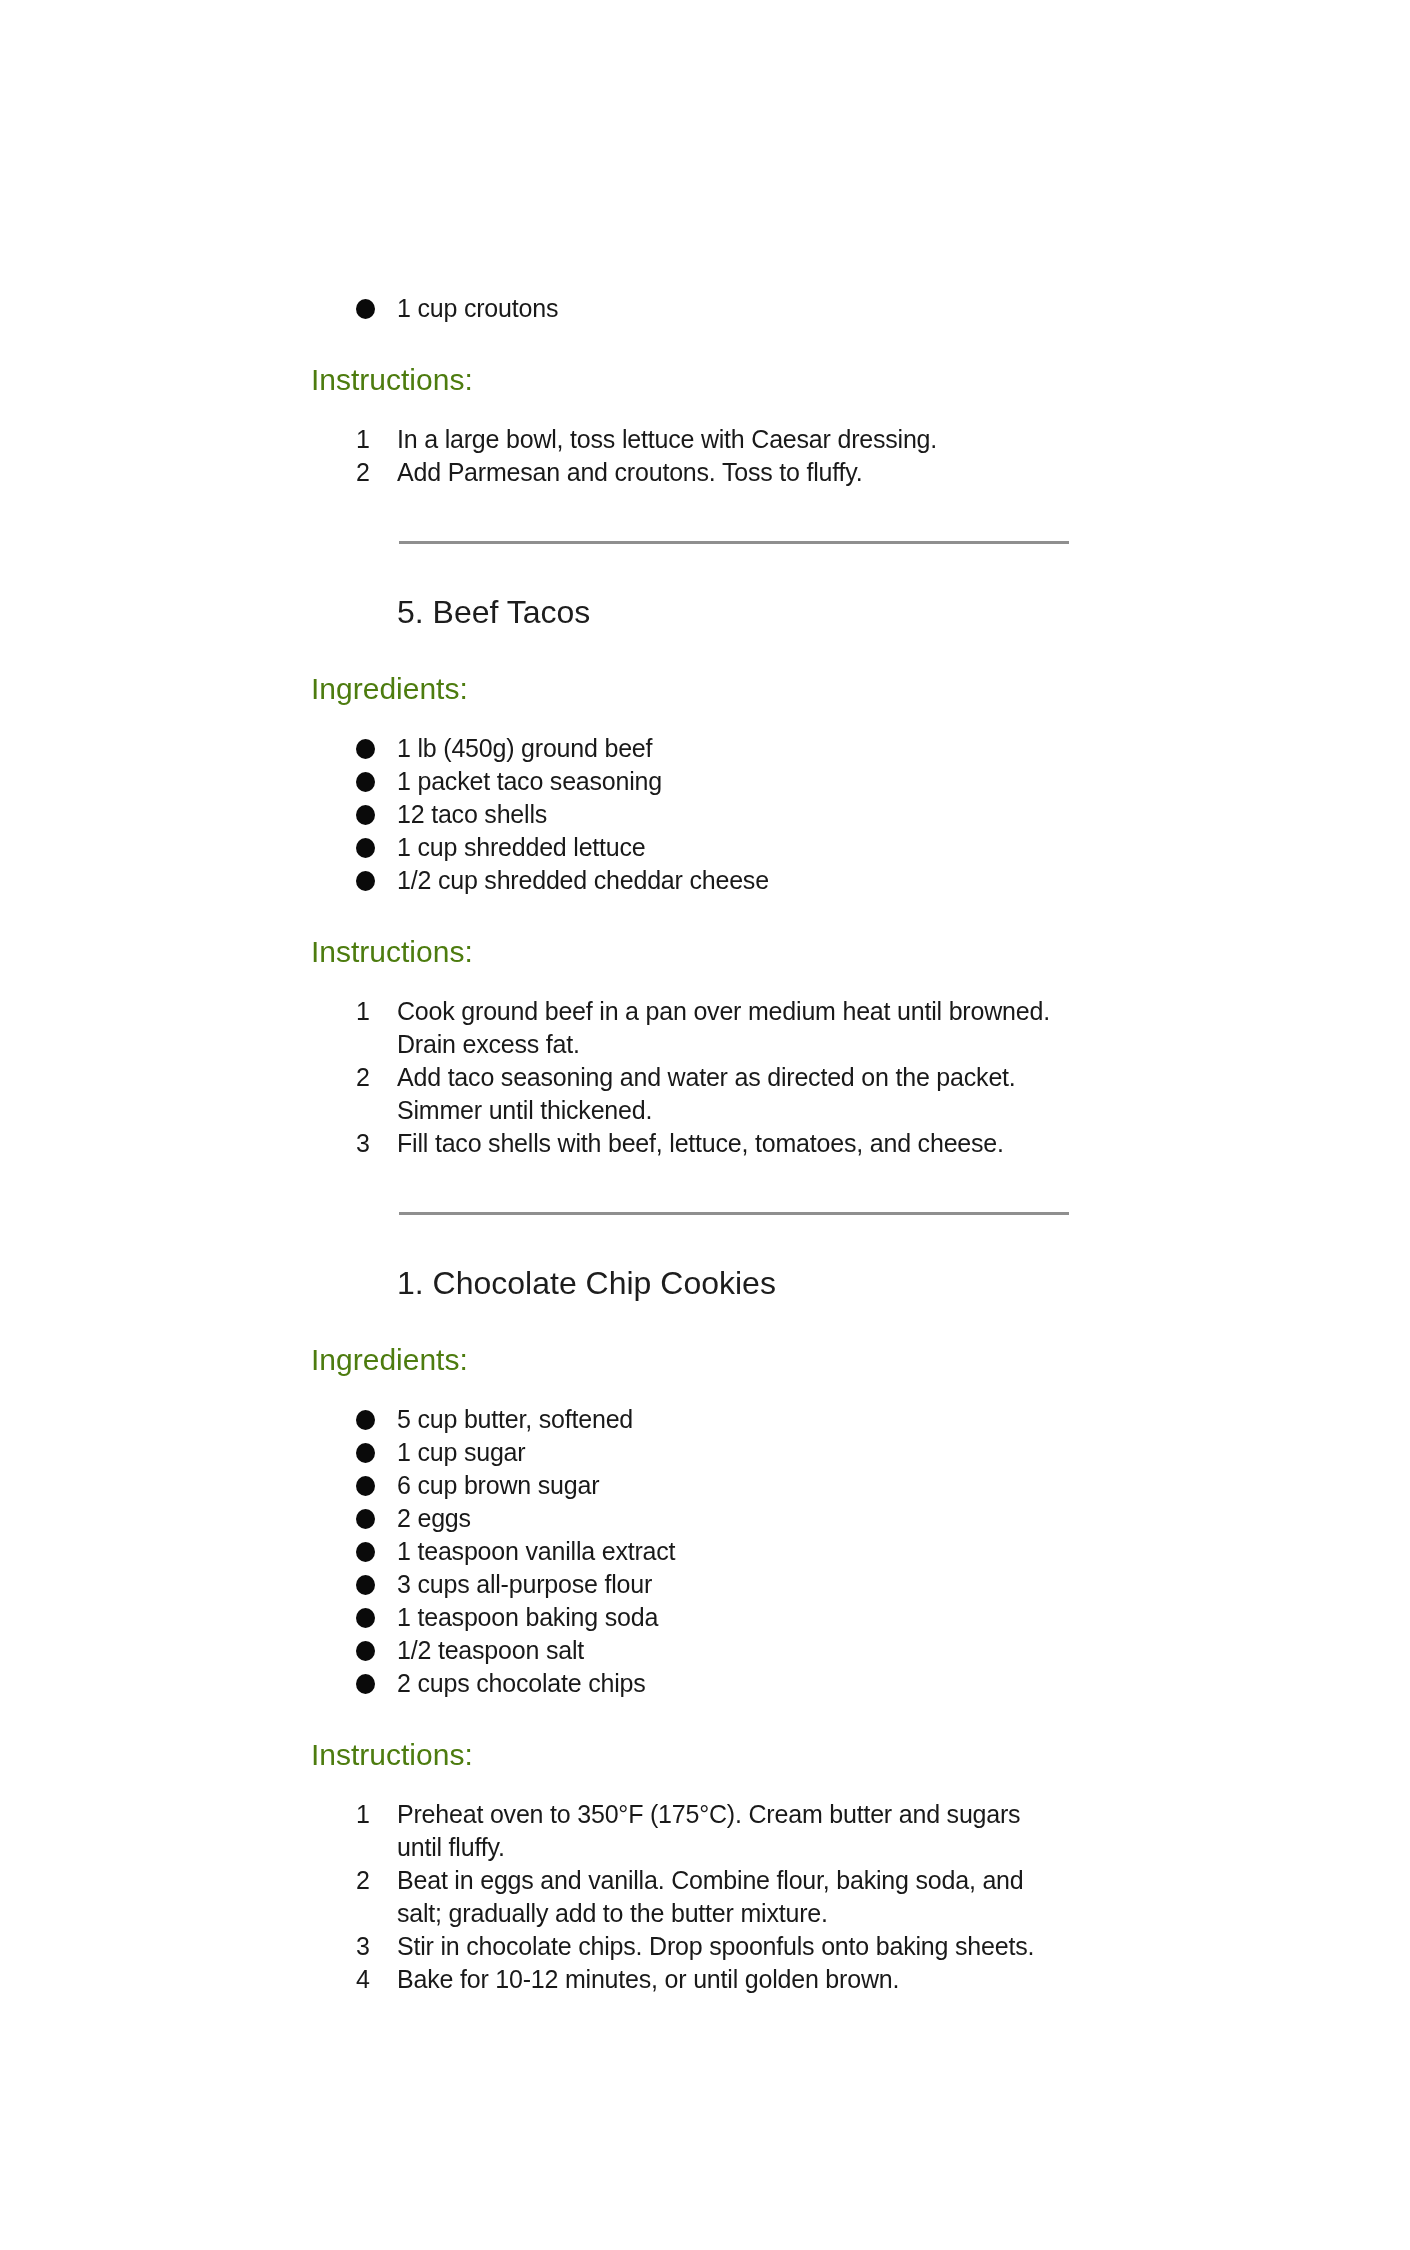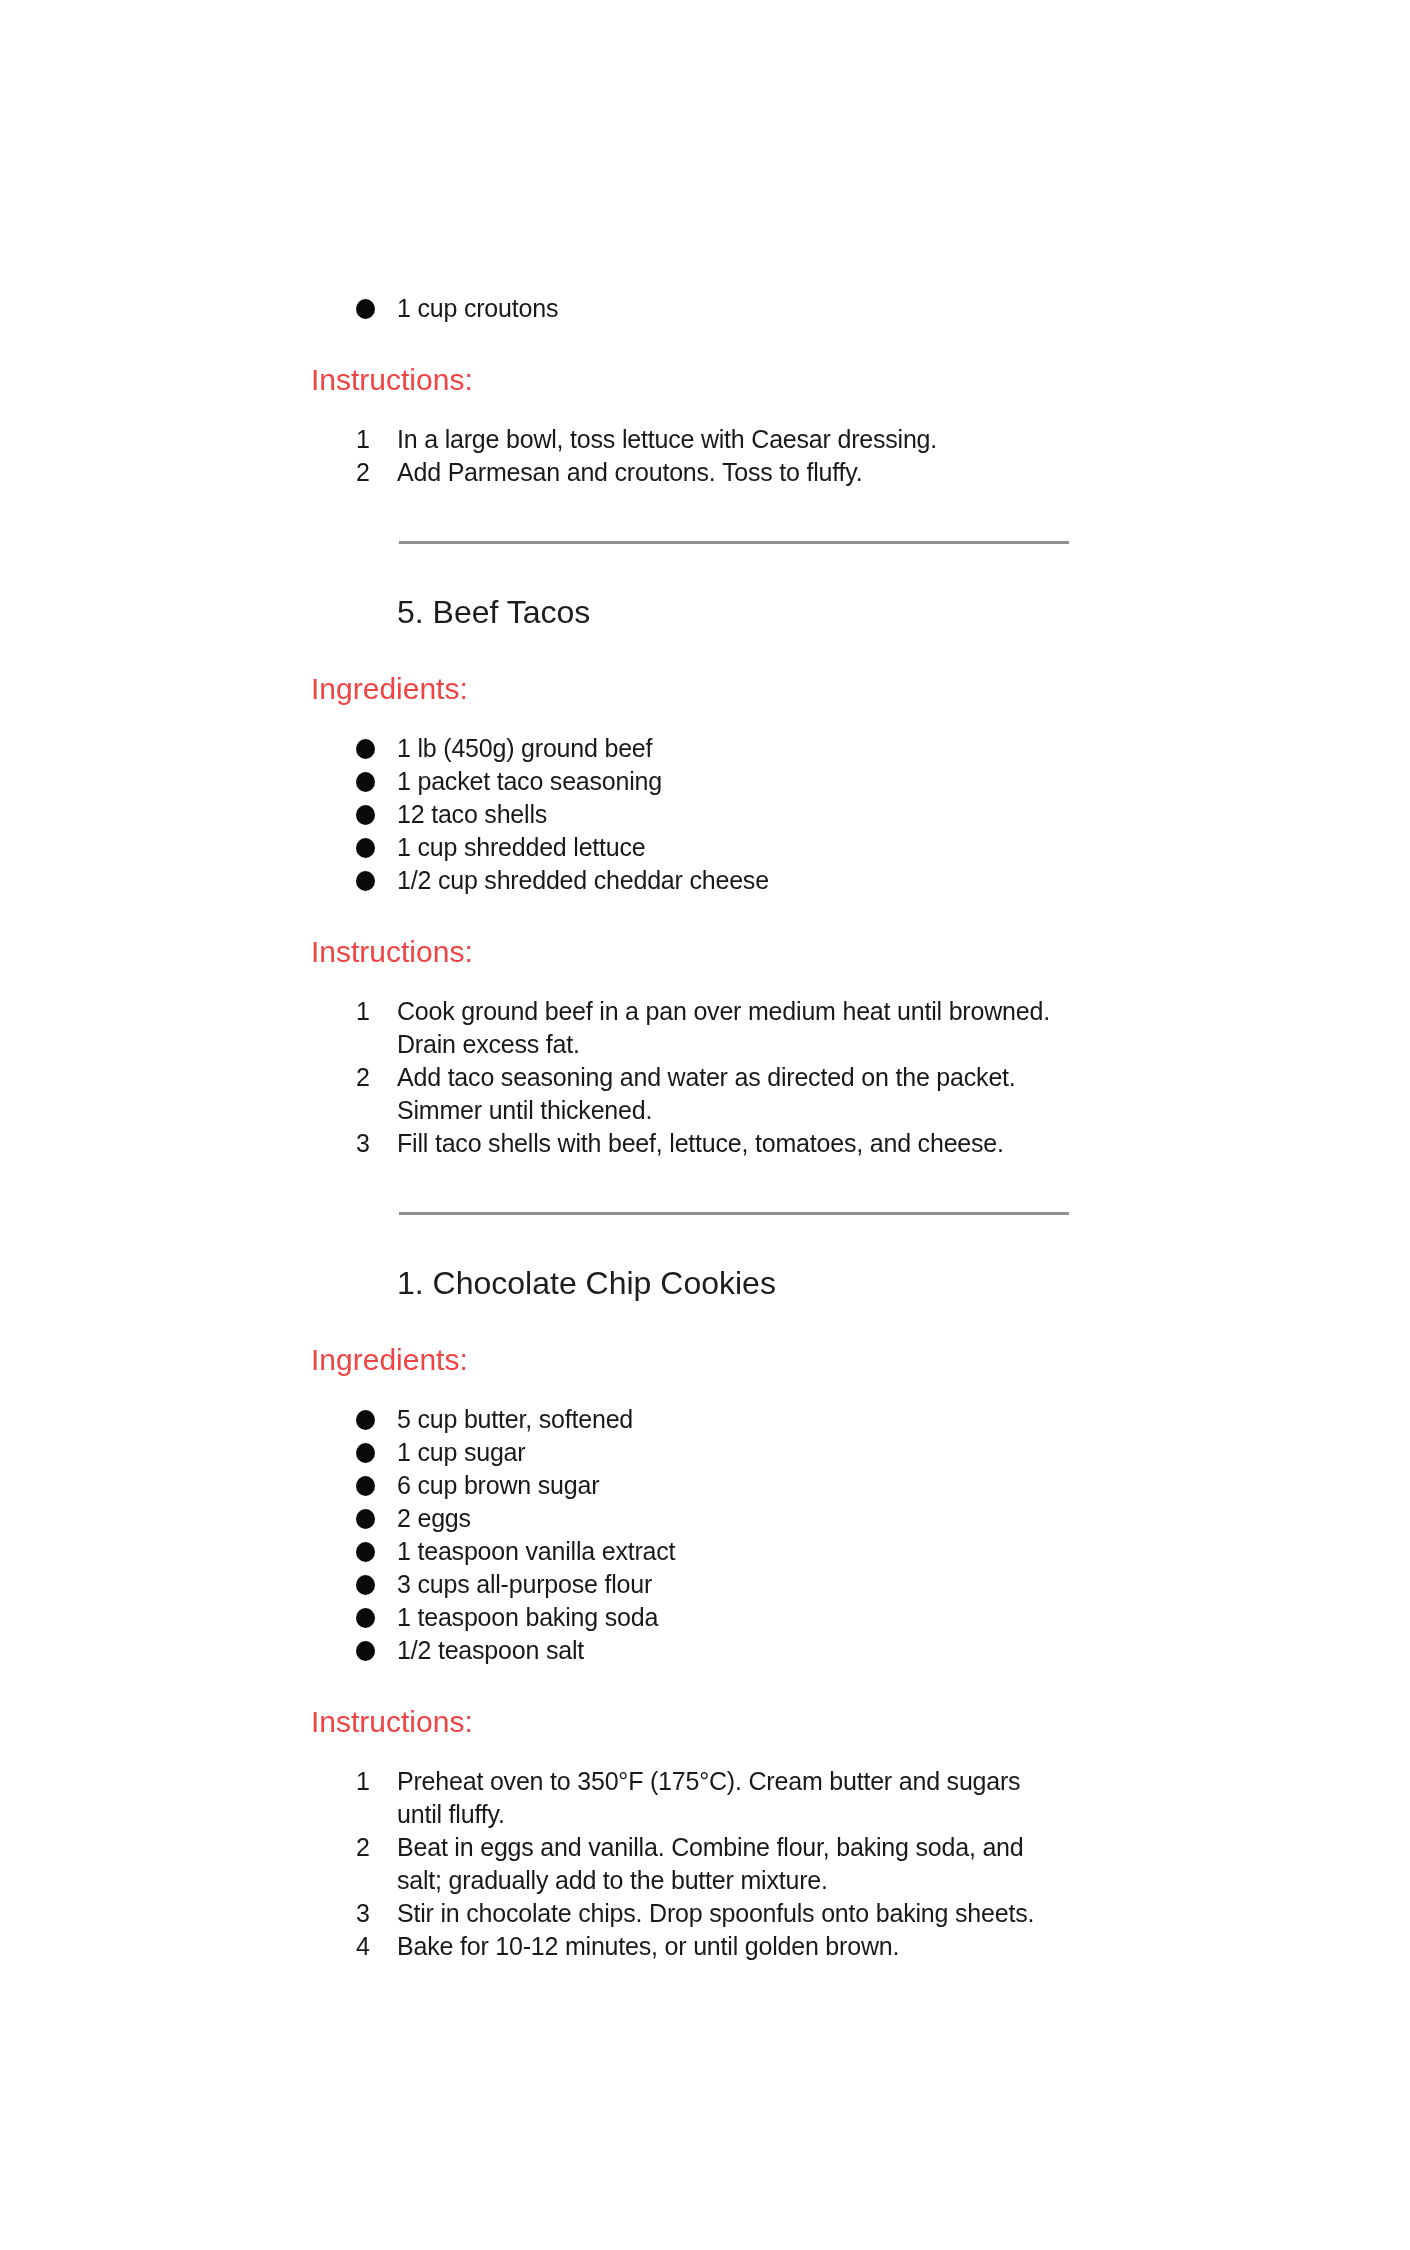--- a/index.html
+++ b/index.html
@@ -18,7 +18,7 @@
   .section-label {
     font-size: 30px;
     line-height: 38px;
-    color: #ef4444;
+    color: #4d7c0f;
     margin: 36px 0 24px 0;
     font-weight: 400;
   }

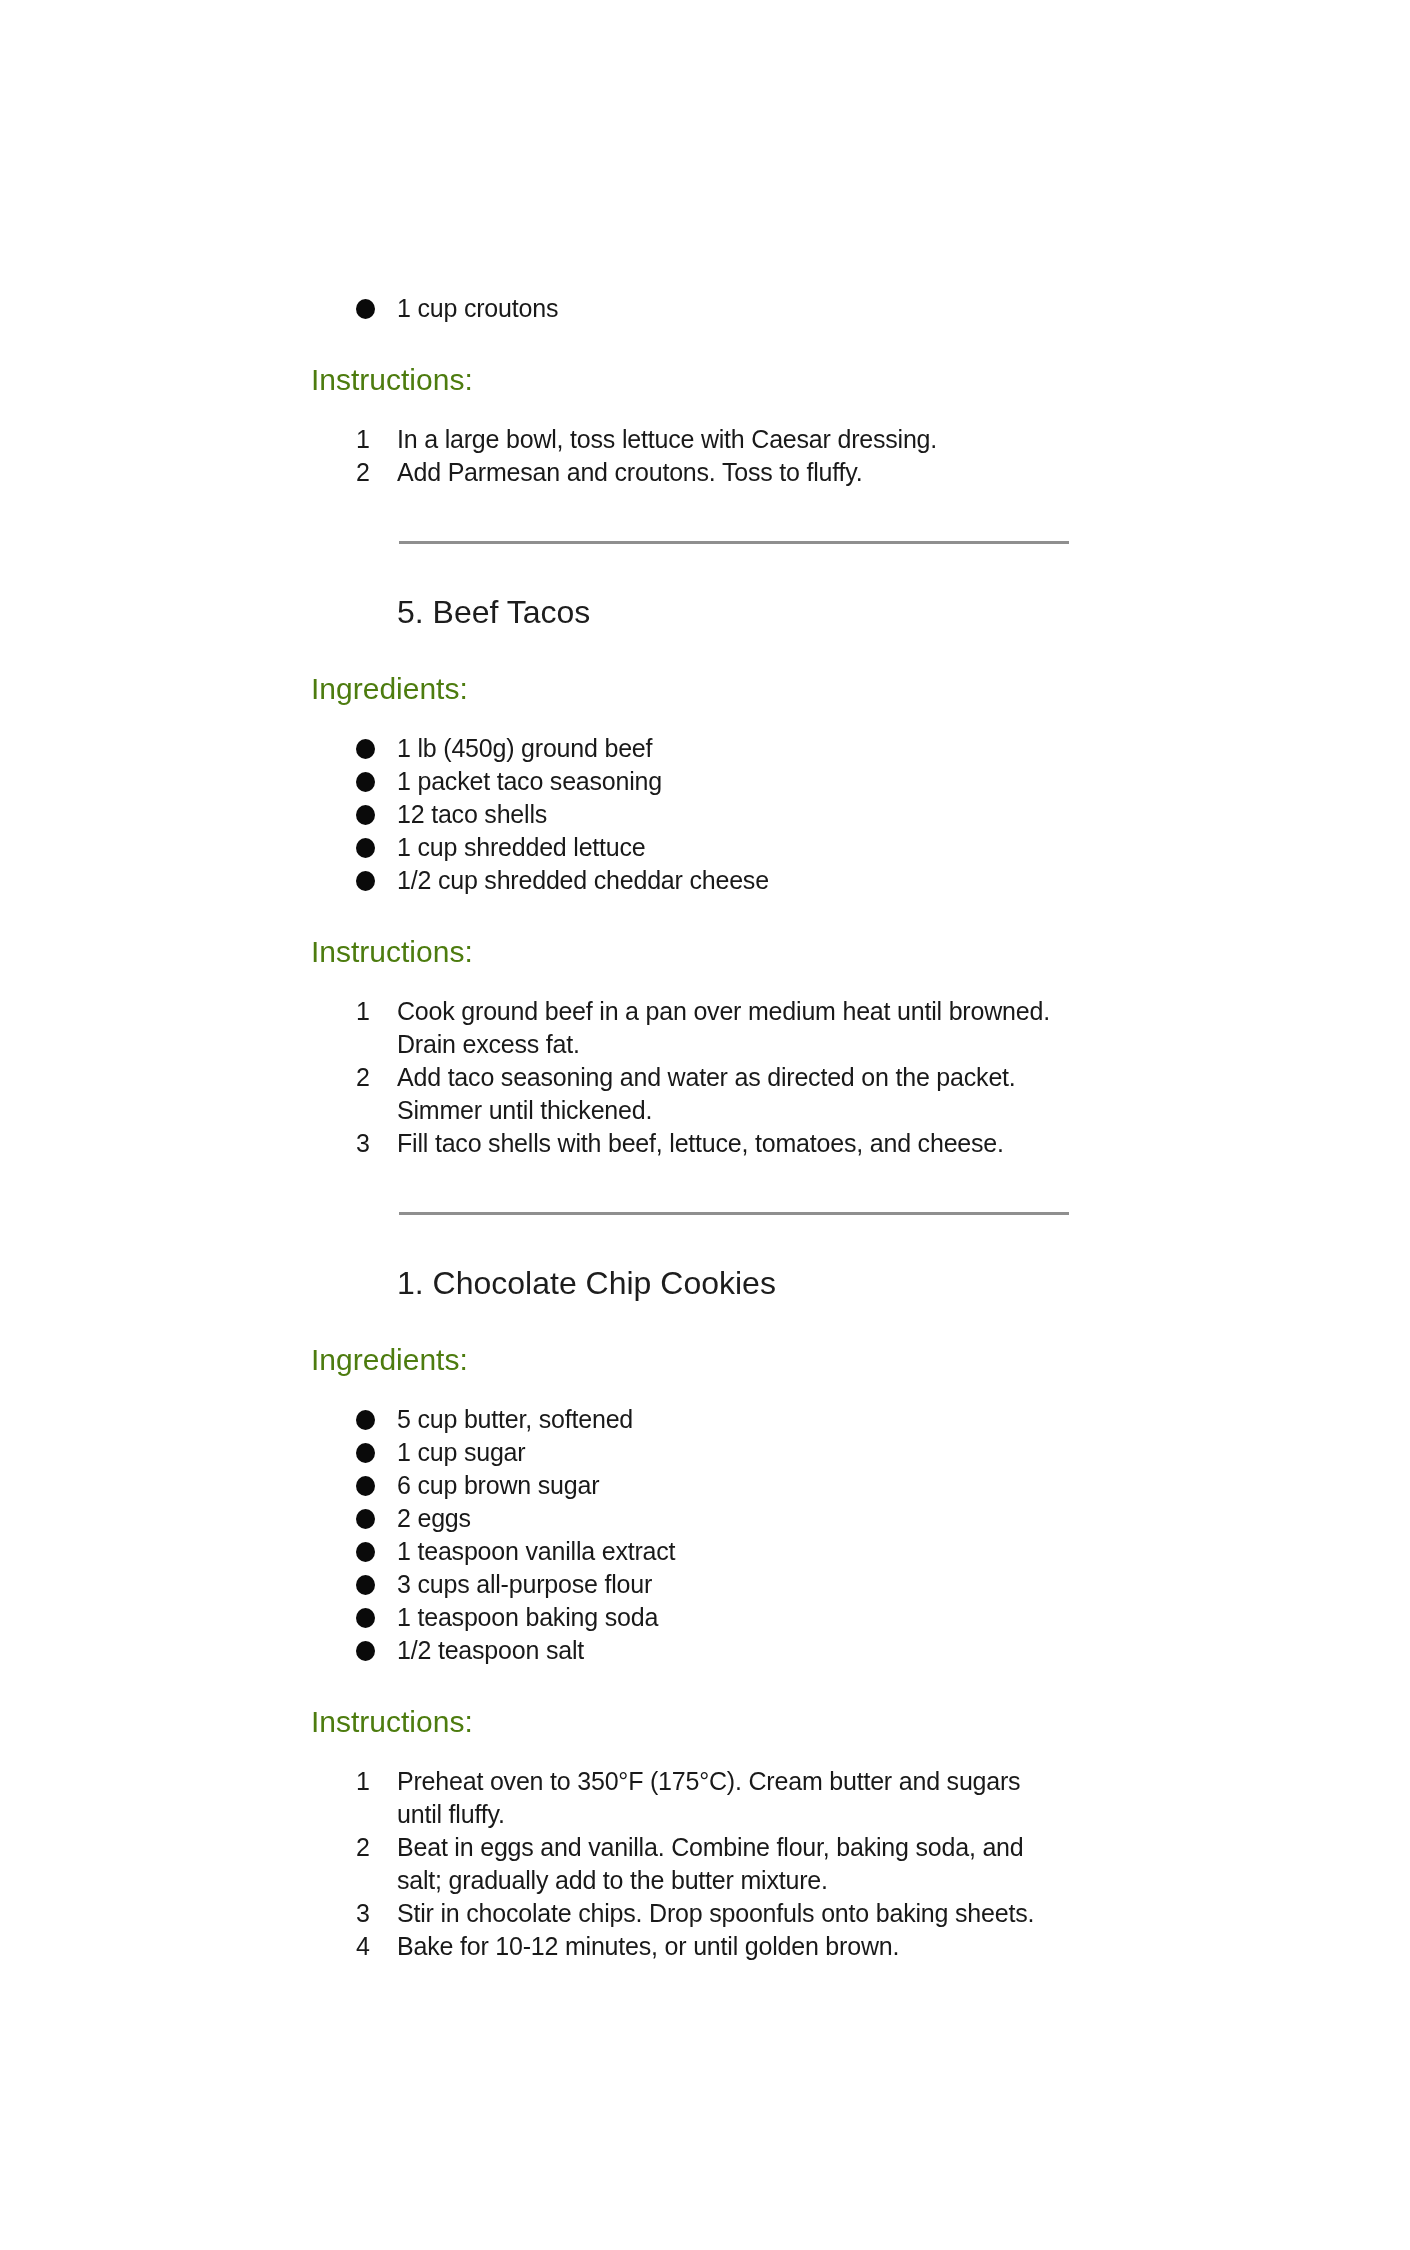--- a/index.html
+++ b/index.html
@@ -172,6 +172,10 @@
         <span class="li-marker bullet"></span>
         <span class="li-text">1/2 teaspoon salt</span>
       </div>
+      <div class="li">
+        <span class="li-marker bullet"></span>
+        <span class="li-text">2 cups chocolate chips</span>
+      </div>
     </div>
 
   <div class="section-label">Instructions:</div>

